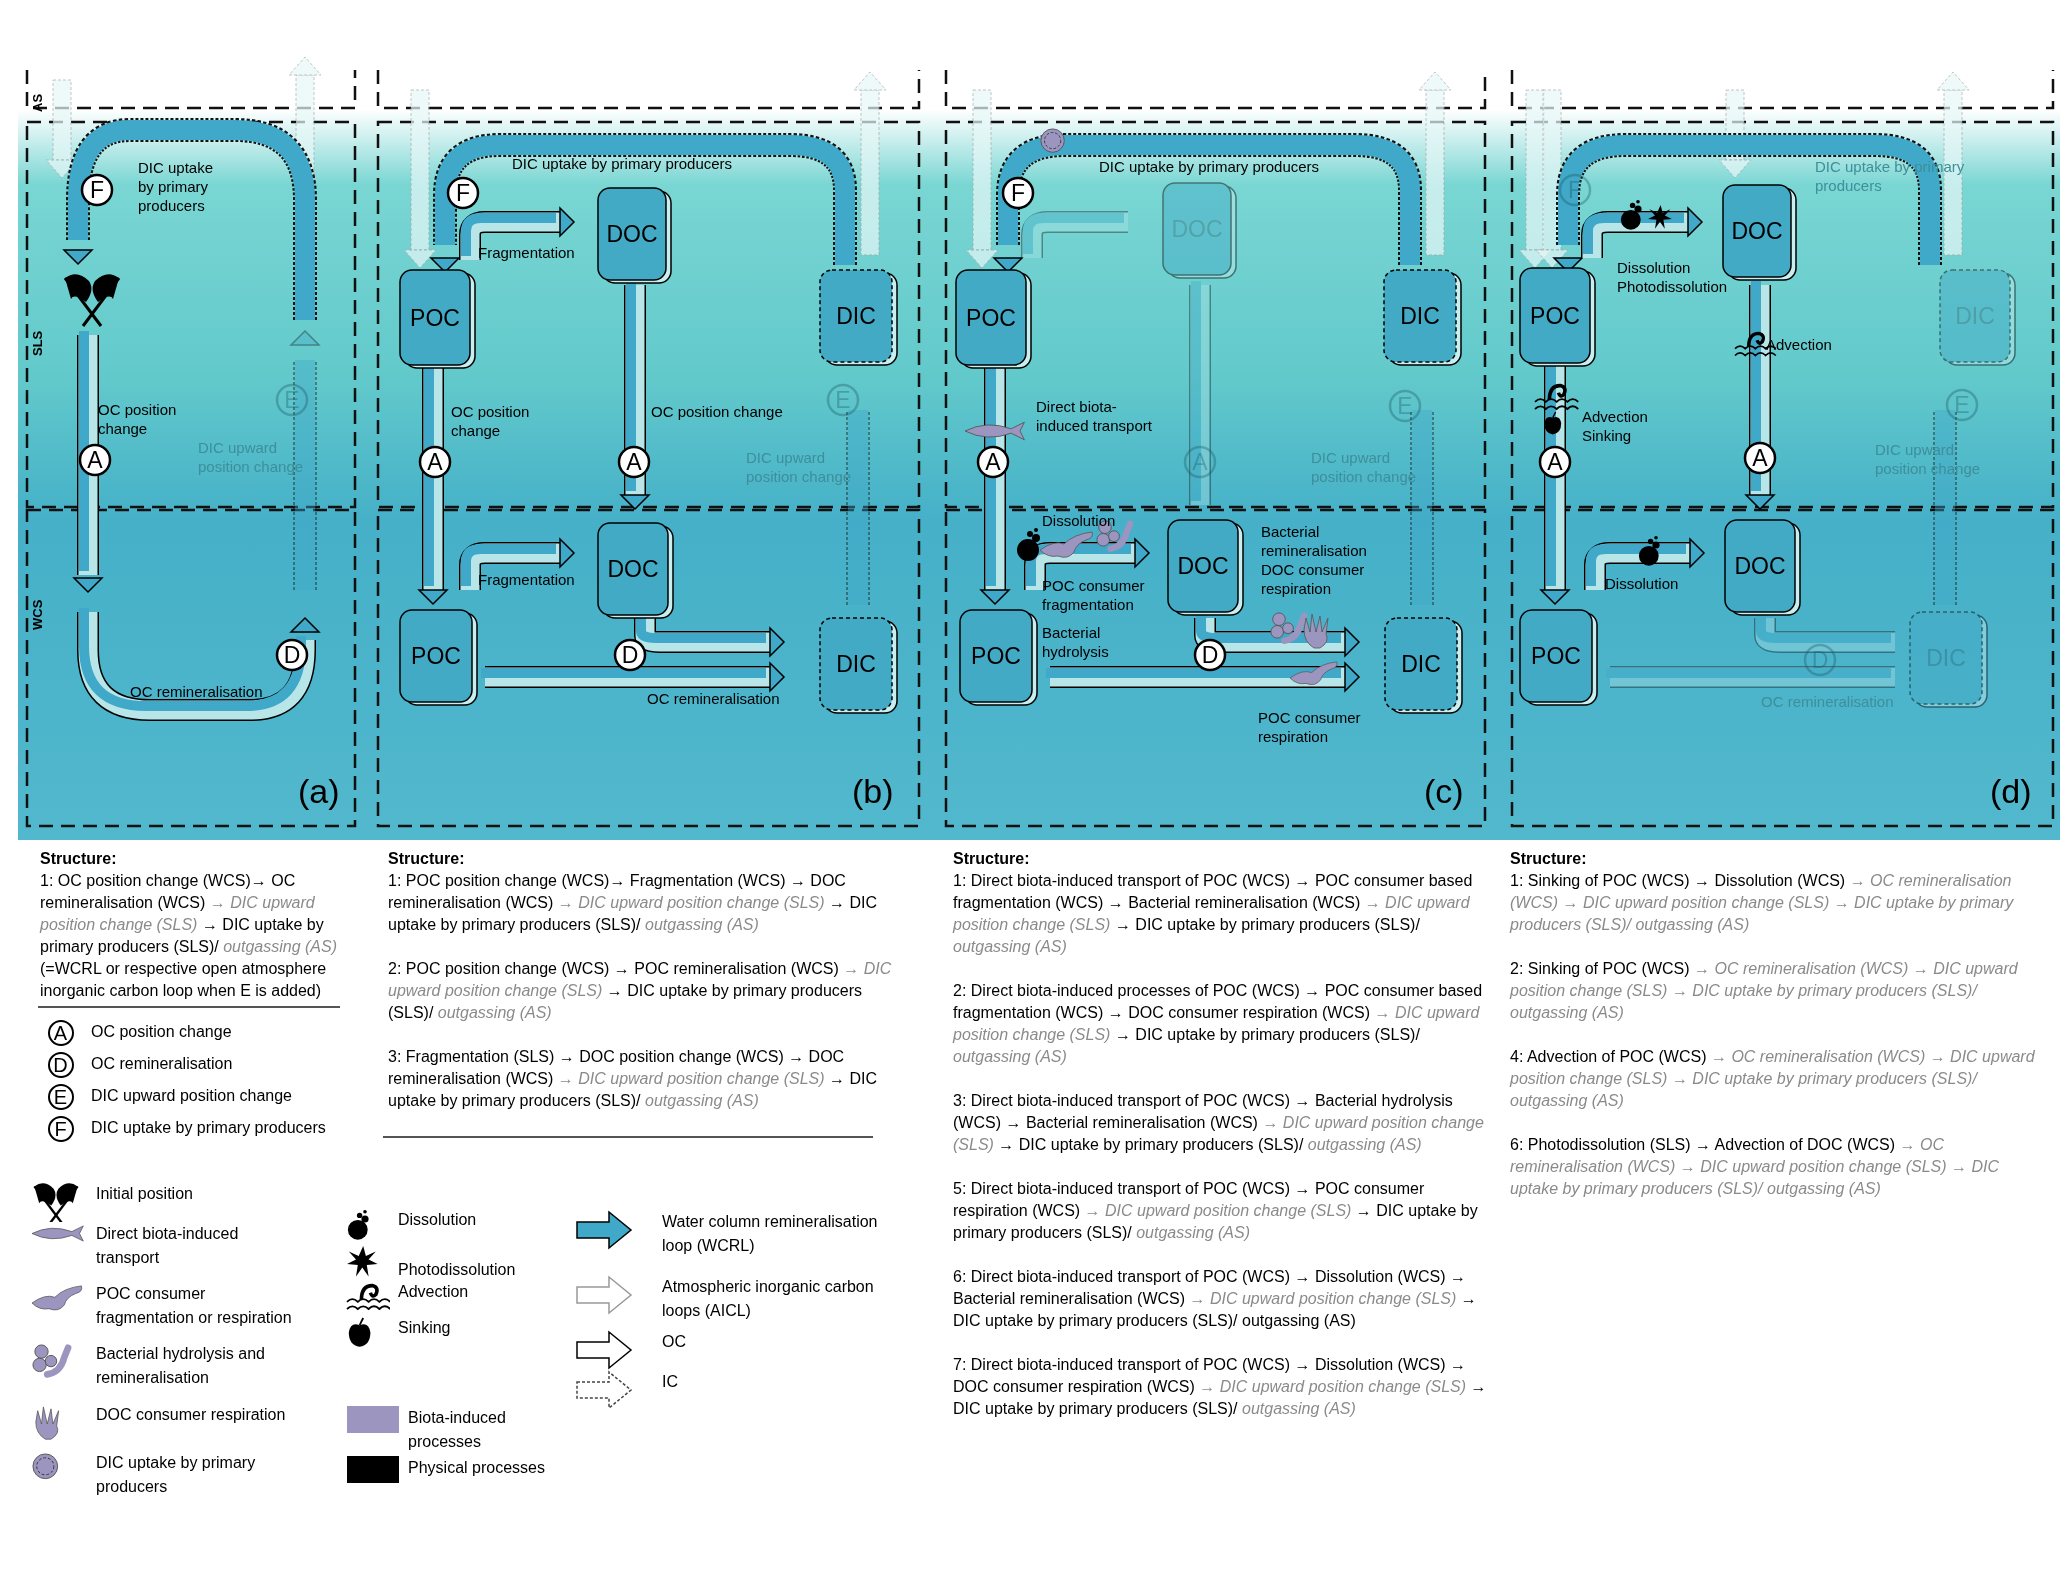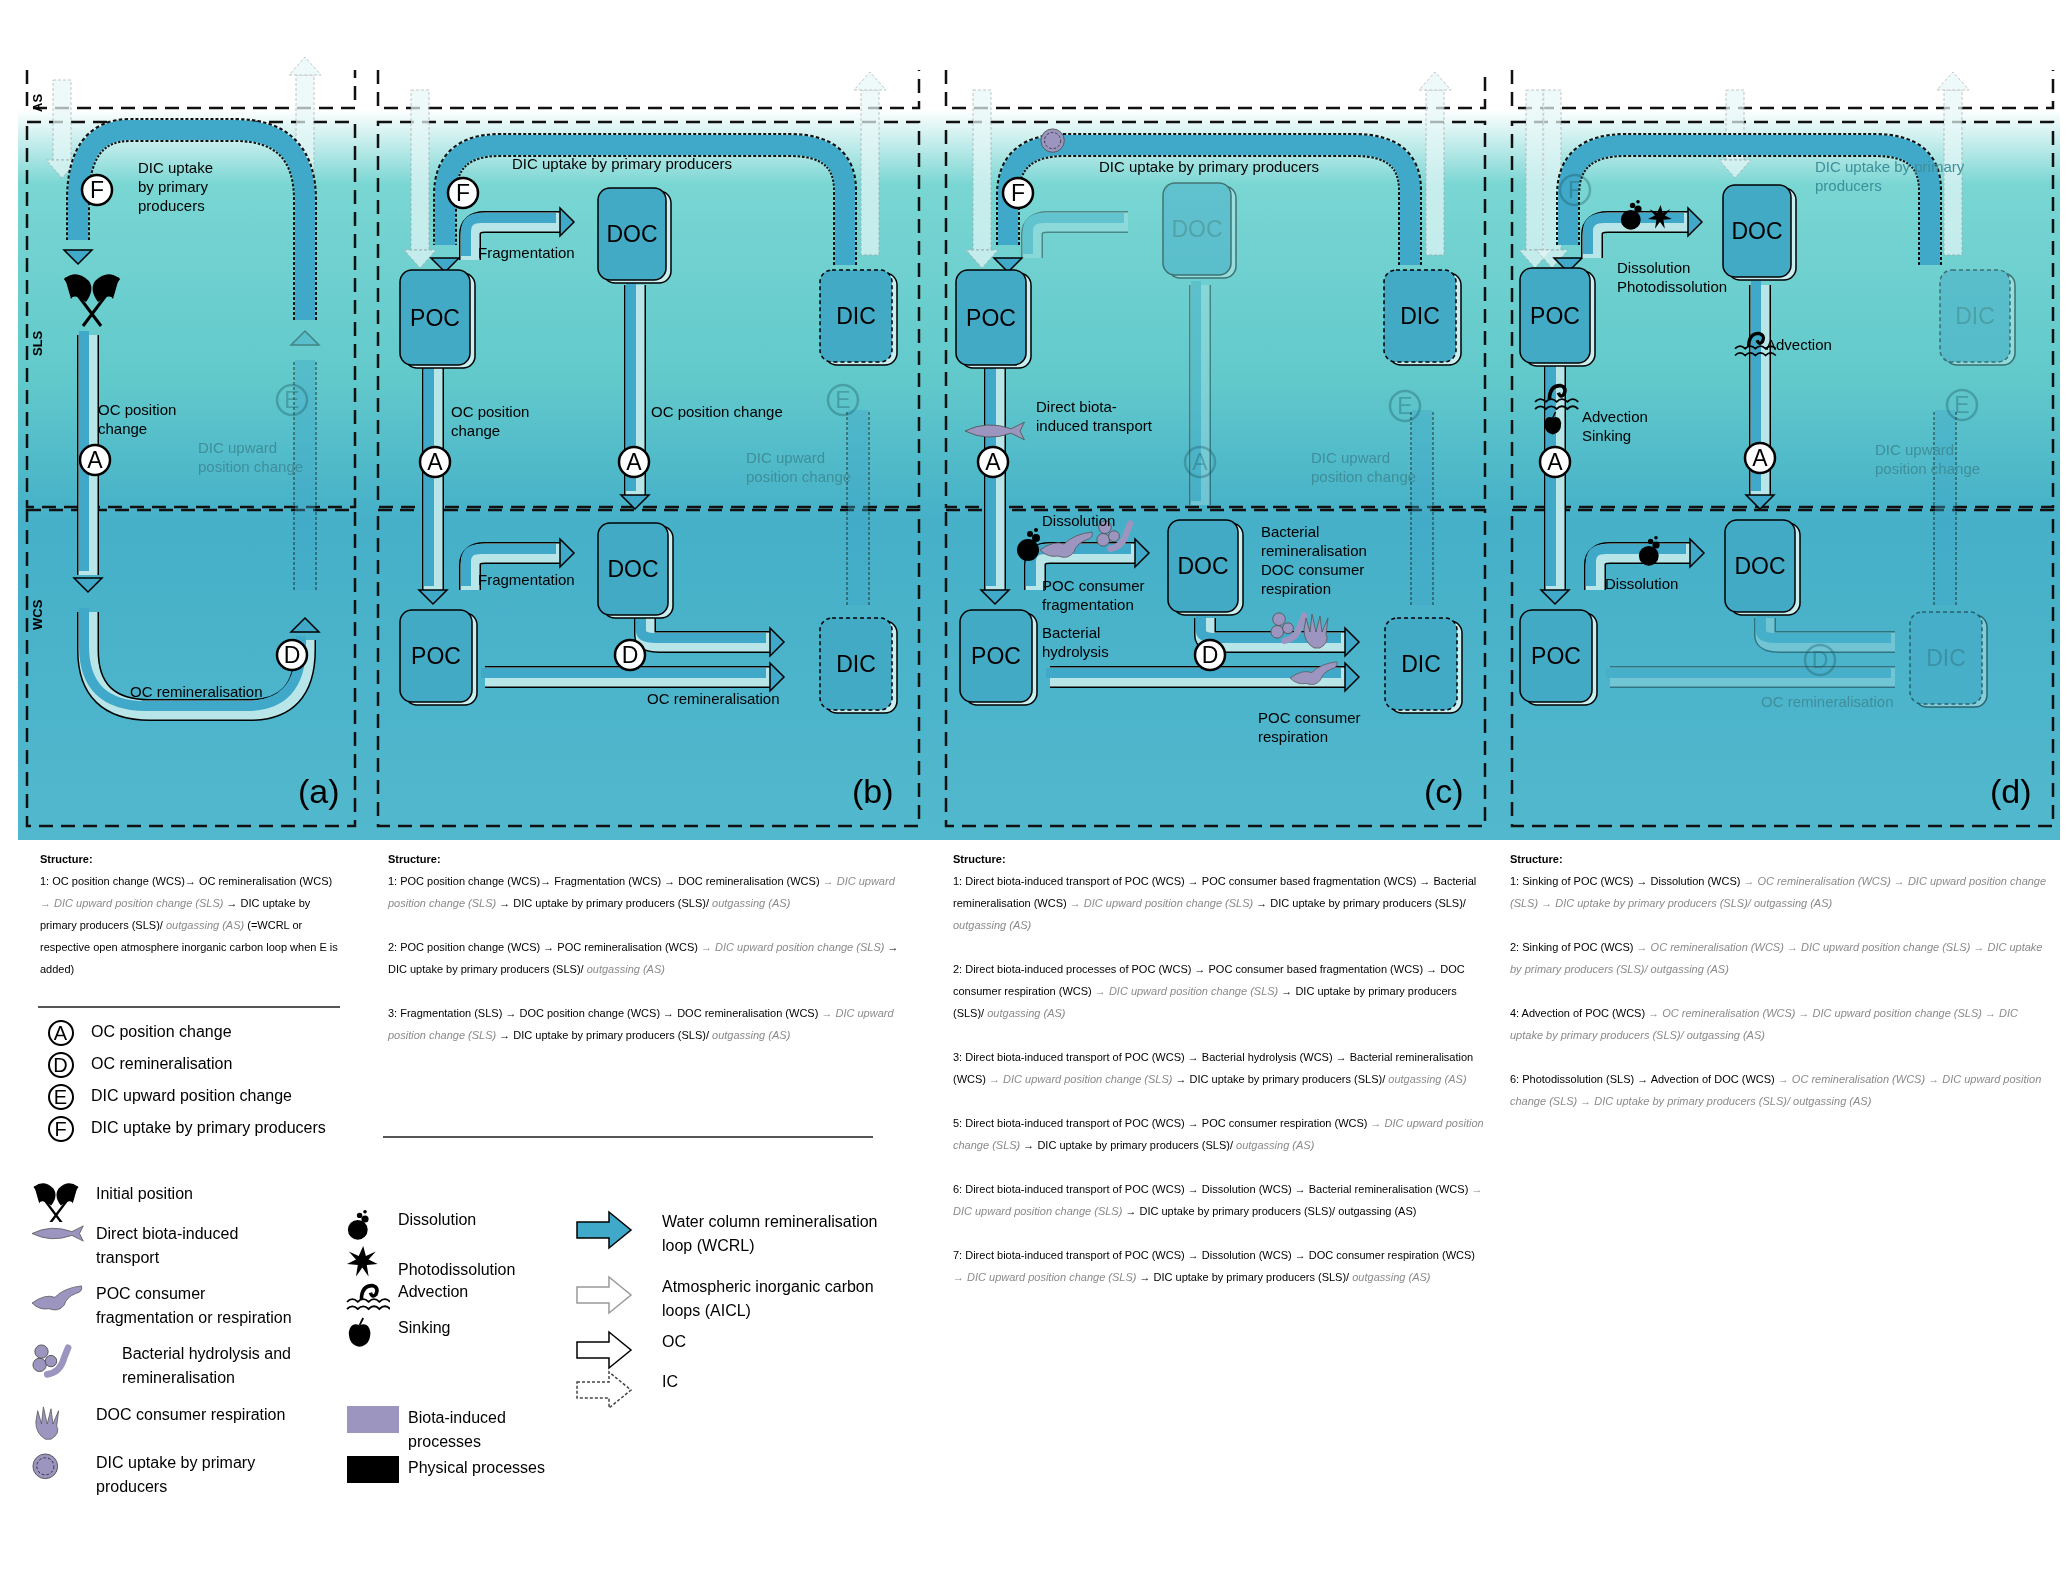--- a/index.html
+++ b/index.html
@@ -19,7 +19,7 @@
   .panel-letter { position: absolute; font-size: 34px; }
   .zone-label { position: absolute; font-size: 13px; font-weight: bold; transform: rotate(-90deg); transform-origin: left top; }
 
-  .structure { position: absolute; top: 848px; font-size: 11px; line-height: 22px; }
+  .structure { position: absolute; top: 848px; font-size: 16px; line-height: 22px; }
   .structure .hdr { font-weight: bold; }
   .structure p { margin-bottom: 22px; }
   .structure .g { color: #8a8a8a; font-style: italic; }

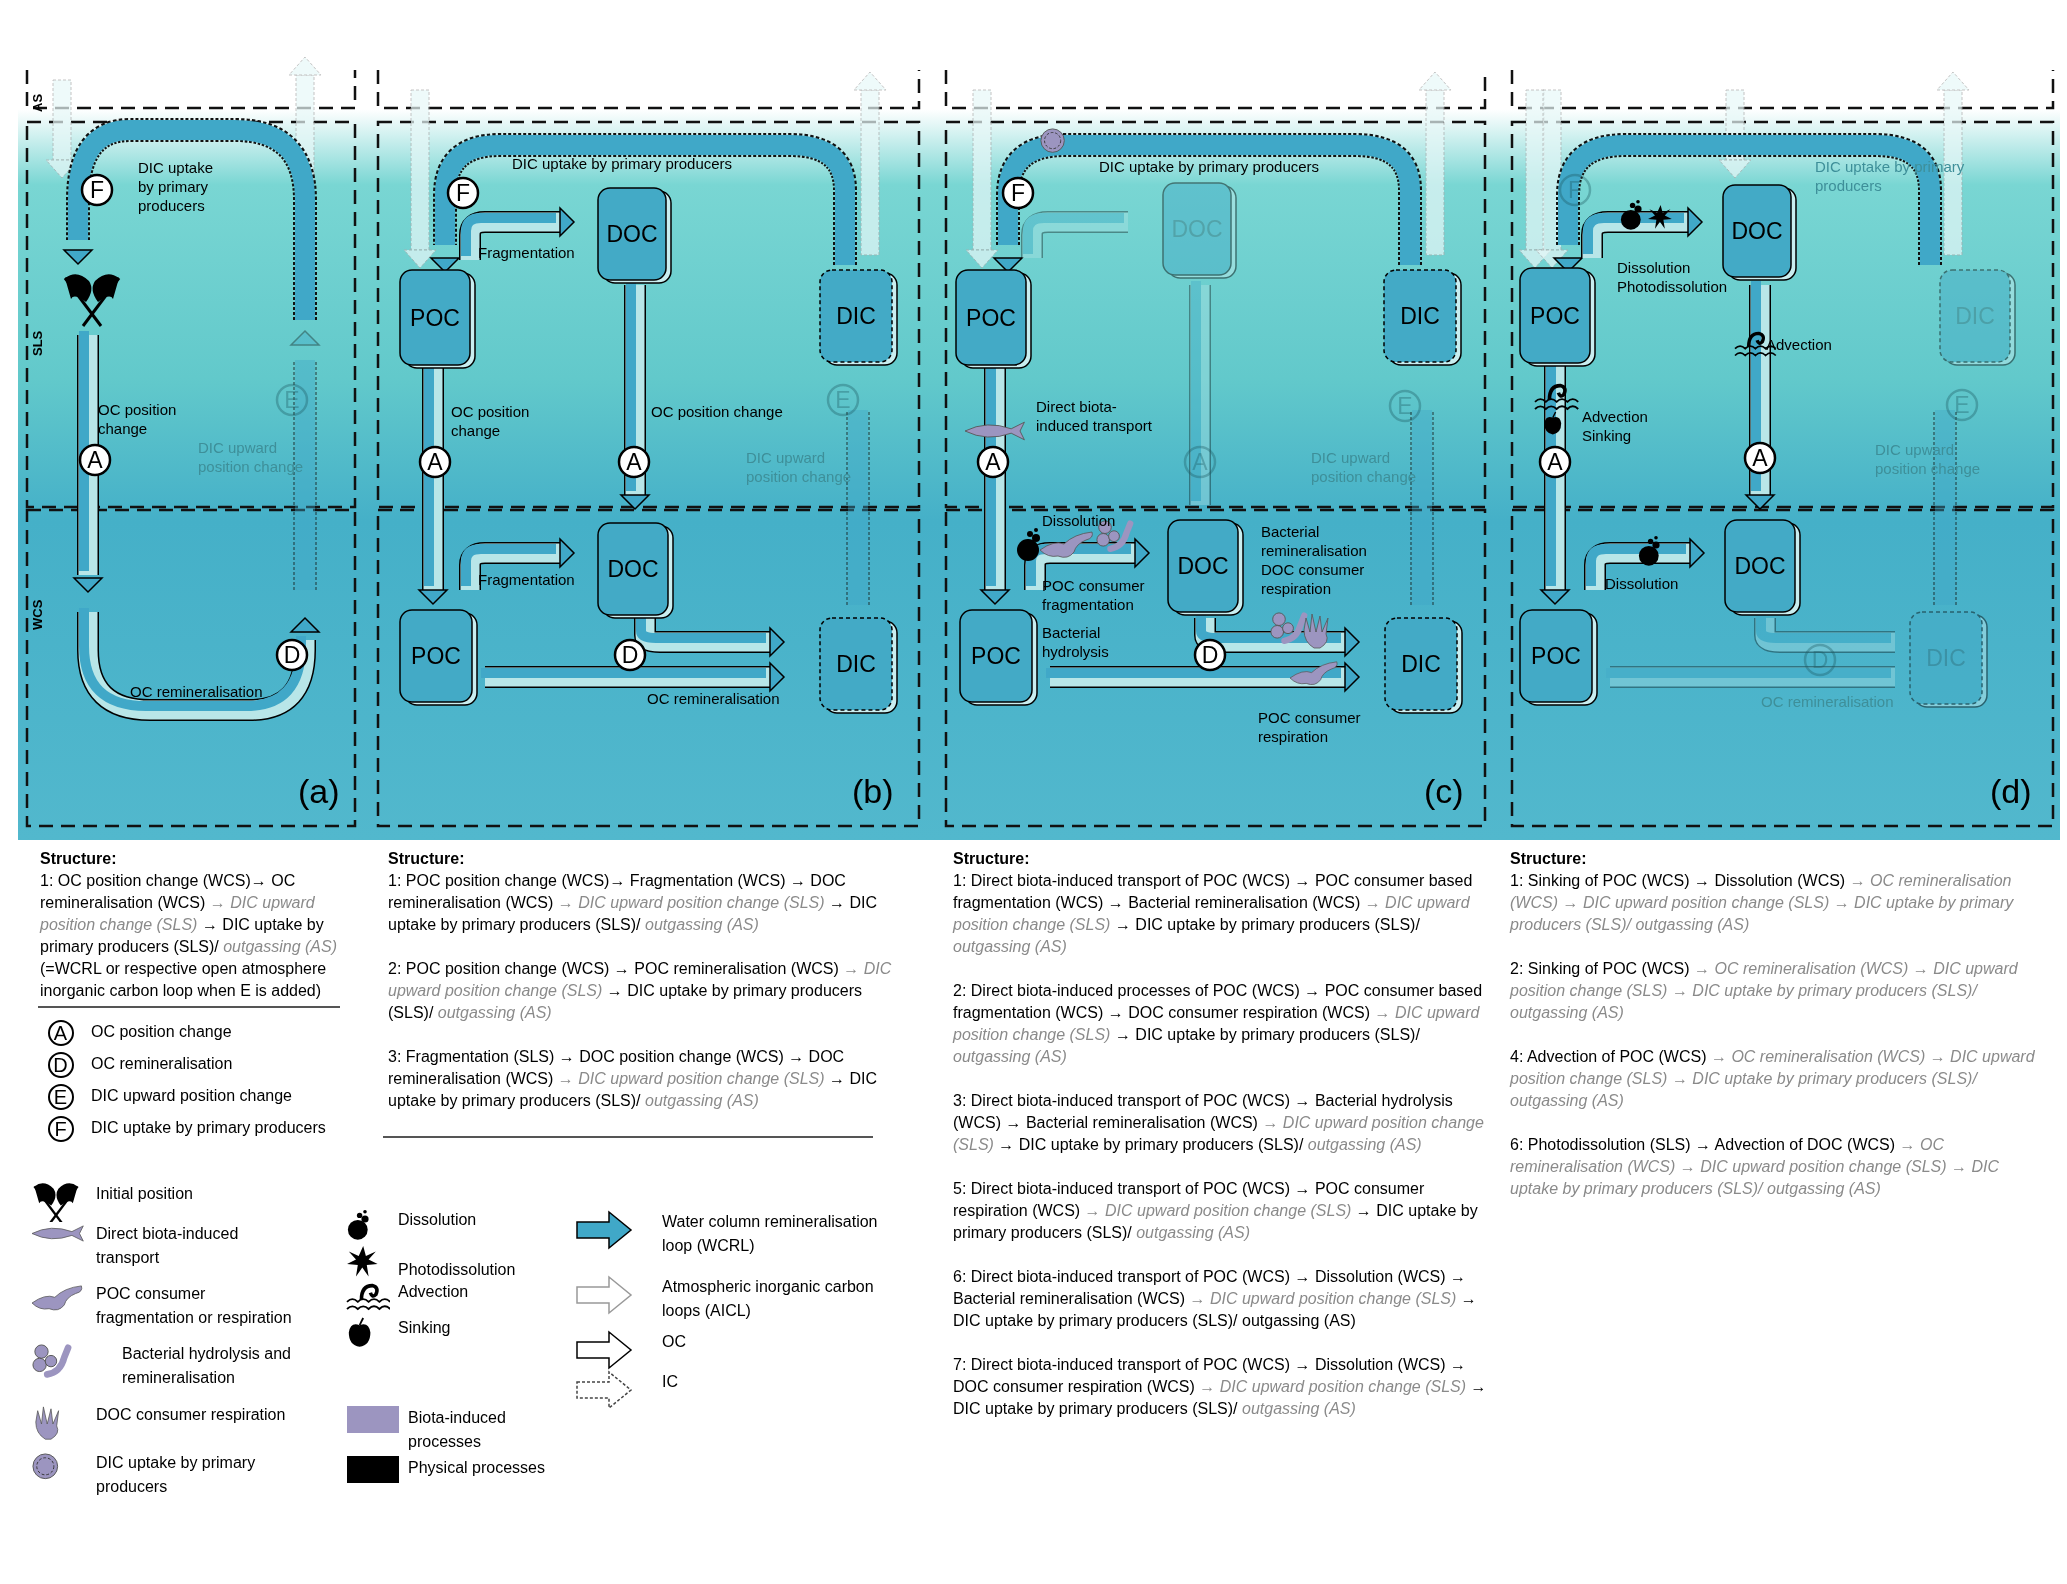--- a/index.html
+++ b/index.html
@@ -668,7 +668,7 @@
           </g>
         </svg>
       </span>
-      <span class="lbl" style="width: 210px; margin-left: 26px;">Bacterial hydrolysis and remineralisation</span>
+      <span class="lbl" style="width: 210px;">Bacterial hydrolysis and remineralisation</span>
     </div>
     <div class="legend-row" style="left: 30px; top: 1403px;">
       <span class="ico" style="width: 58px;">

